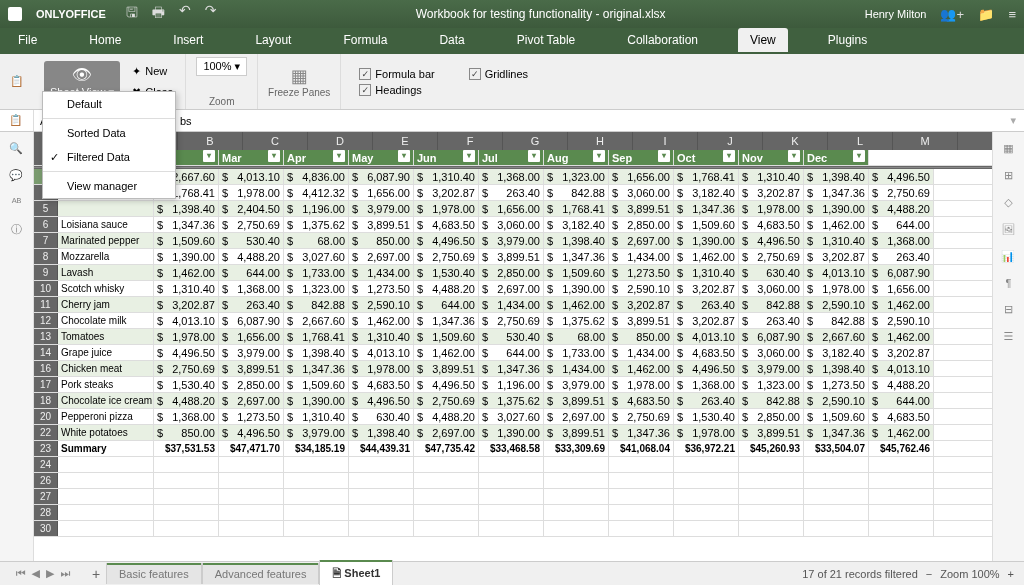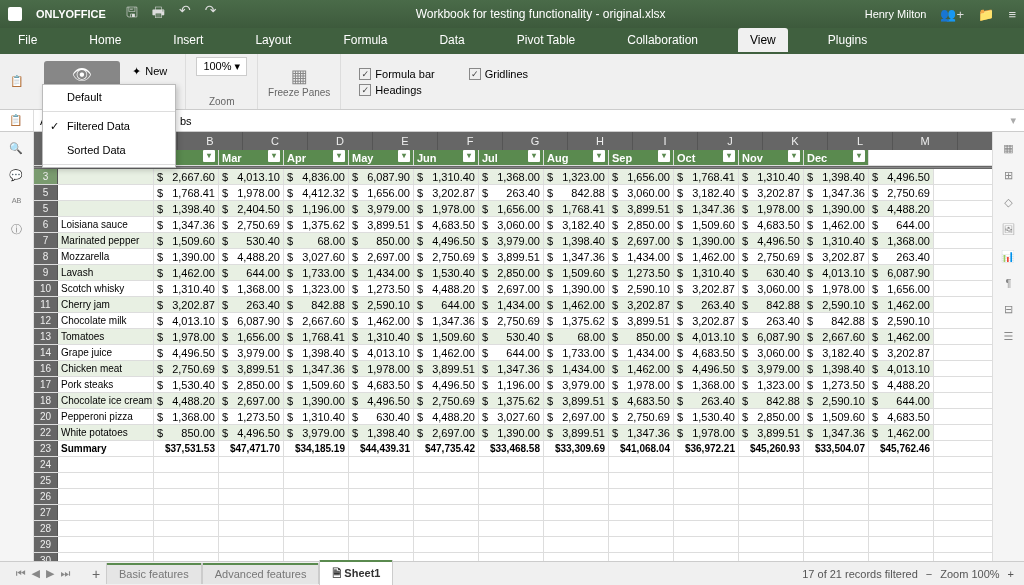--- a/index.html
+++ b/index.html
@@ -29,7 +29,7 @@
 .left-tools { width:34px; height:100%; display:flex; justify-content:center; align-items:center; border-right:1px solid #ddd; }
 .namebox { width:140px; border-right:1px solid #ccc; padding:0 6px; font-size:11px; display:flex; align-items:center; height:100%; }
 .fx-area { flex:1; padding:0 6px; display:flex; align-items:center; gap:6px; }
-.dropdown-menu { position:absolute; left:42px; top:84px; width:134px; background:#fff; border:1px solid #bbb; box-shadow:2px 2px 6px rgba(0,0,0,0.2); z-index:50; }
+.dropdown-menu { position:absolute; left:42px; top:91px; width:134px; background:#fff; border:1px solid #bbb; box-shadow:2px 2px 6px rgba(0,0,0,0.2); z-index:50; }
 .dropdown-menu .mi { padding:6px 10px 6px 24px; cursor:pointer; font-size:11px; position:relative; }
 .dropdown-menu .sep { height:1px; background:#ddd; margin:2px 0; }
 .dropdown-menu .mi.checked::before { content:"✓"; position:absolute; left:7px; }

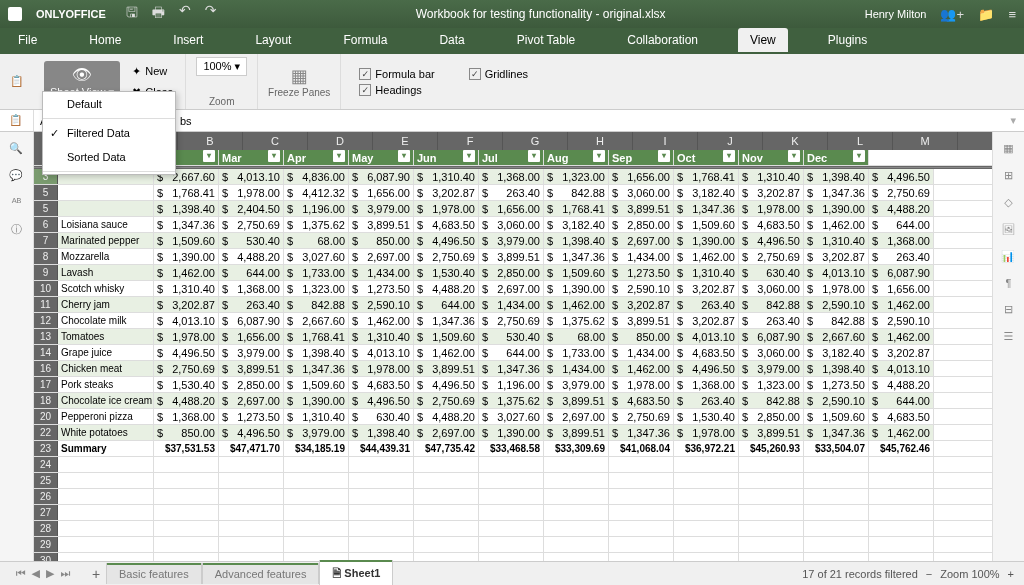--- a/index.html
+++ b/index.html
@@ -158,8 +158,8 @@
 <div class="dropdown-menu">
   <div class="mi">Default</div>
   <div class="sep"></div>
+  <div class="mi">Sorted Data</div>
   <div class="mi checked">Filtered Data</div>
-  <div class="mi">Sorted Data</div>
   <div class="sep"></div>
 </div>
 

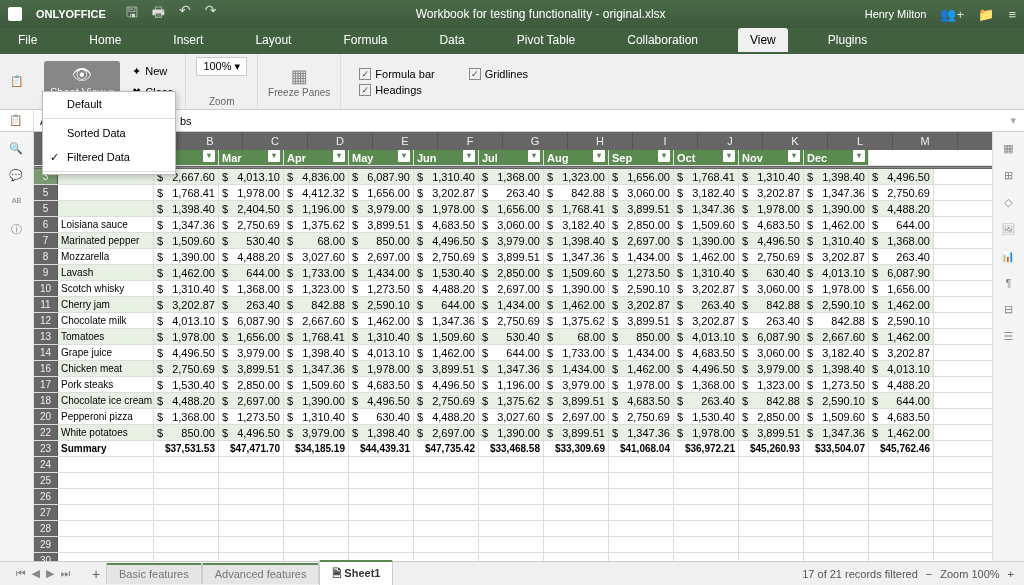--- a/index.html
+++ b/index.html
@@ -161,6 +161,7 @@
   <div class="mi">Sorted Data</div>
   <div class="mi checked">Filtered Data</div>
   <div class="sep"></div>
+  <div class="mi">View manager</div>
 </div>
 
 <div class="main">

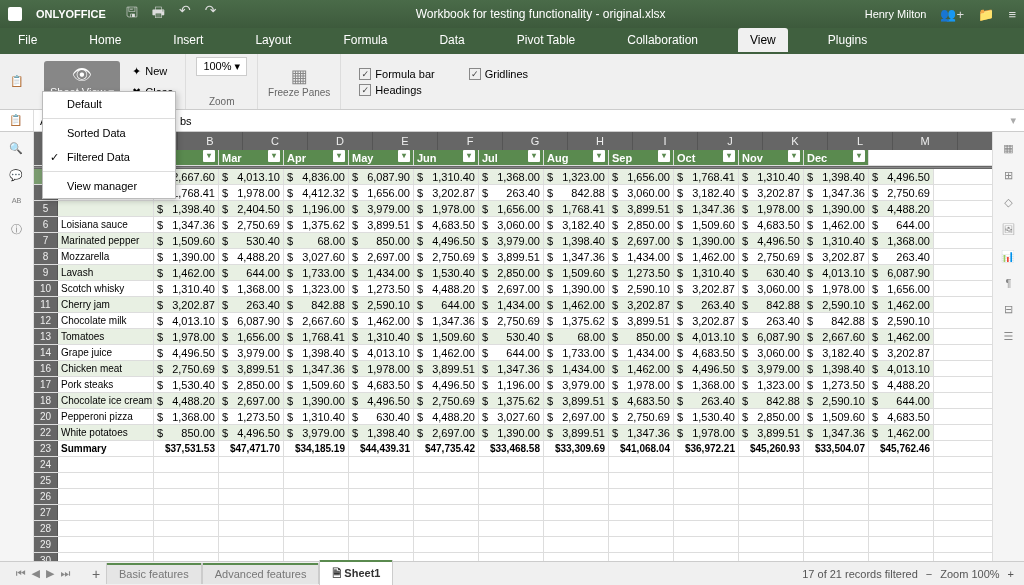--- a/index.html
+++ b/index.html
@@ -1159,22 +1159,6 @@
           <div class="cell"></div>
         </div>
         <div class="grid-row">
-          <div class="rn">25</div>
-          <div class="cell first"></div>
-          <div class="cell"></div>
-          <div class="cell"></div>
-          <div class="cell"></div>
-          <div class="cell"></div>
-          <div class="cell"></div>
-          <div class="cell"></div>
-          <div class="cell"></div>
-          <div class="cell"></div>
-          <div class="cell"></div>
-          <div class="cell"></div>
-          <div class="cell"></div>
-          <div class="cell"></div>
-        </div>
-        <div class="grid-row">
           <div class="rn">26</div>
           <div class="cell first"></div>
           <div class="cell"></div>

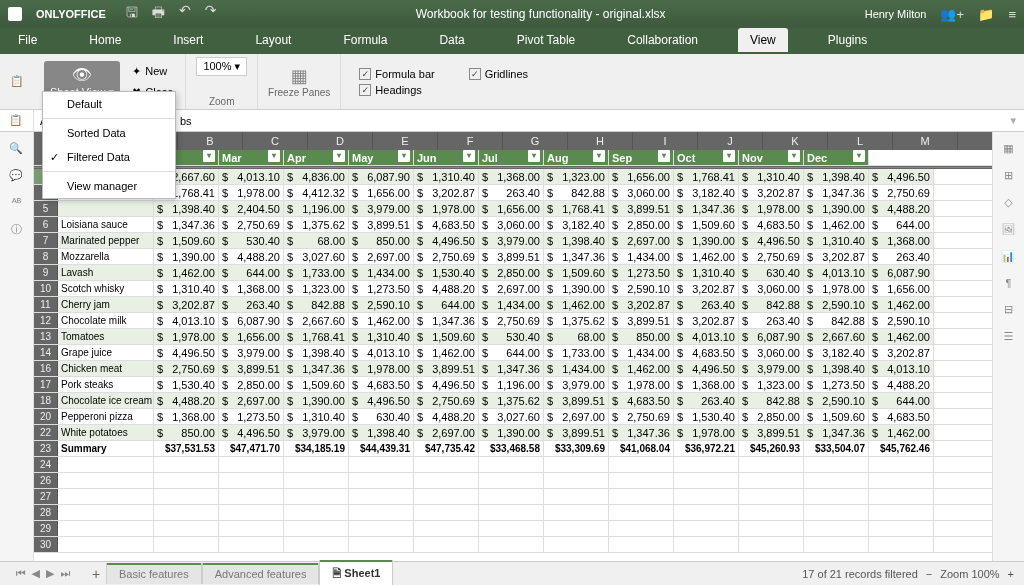--- a/index.html
+++ b/index.html
@@ -1207,22 +1207,6 @@
           <div class="cell"></div>
         </div>
         <div class="grid-row">
-          <div class="rn">29</div>
-          <div class="cell first"></div>
-          <div class="cell"></div>
-          <div class="cell"></div>
-          <div class="cell"></div>
-          <div class="cell"></div>
-          <div class="cell"></div>
-          <div class="cell"></div>
-          <div class="cell"></div>
-          <div class="cell"></div>
-          <div class="cell"></div>
-          <div class="cell"></div>
-          <div class="cell"></div>
-          <div class="cell"></div>
-        </div>
-        <div class="grid-row">
           <div class="rn">30</div>
           <div class="cell first"></div>
           <div class="cell"></div>

